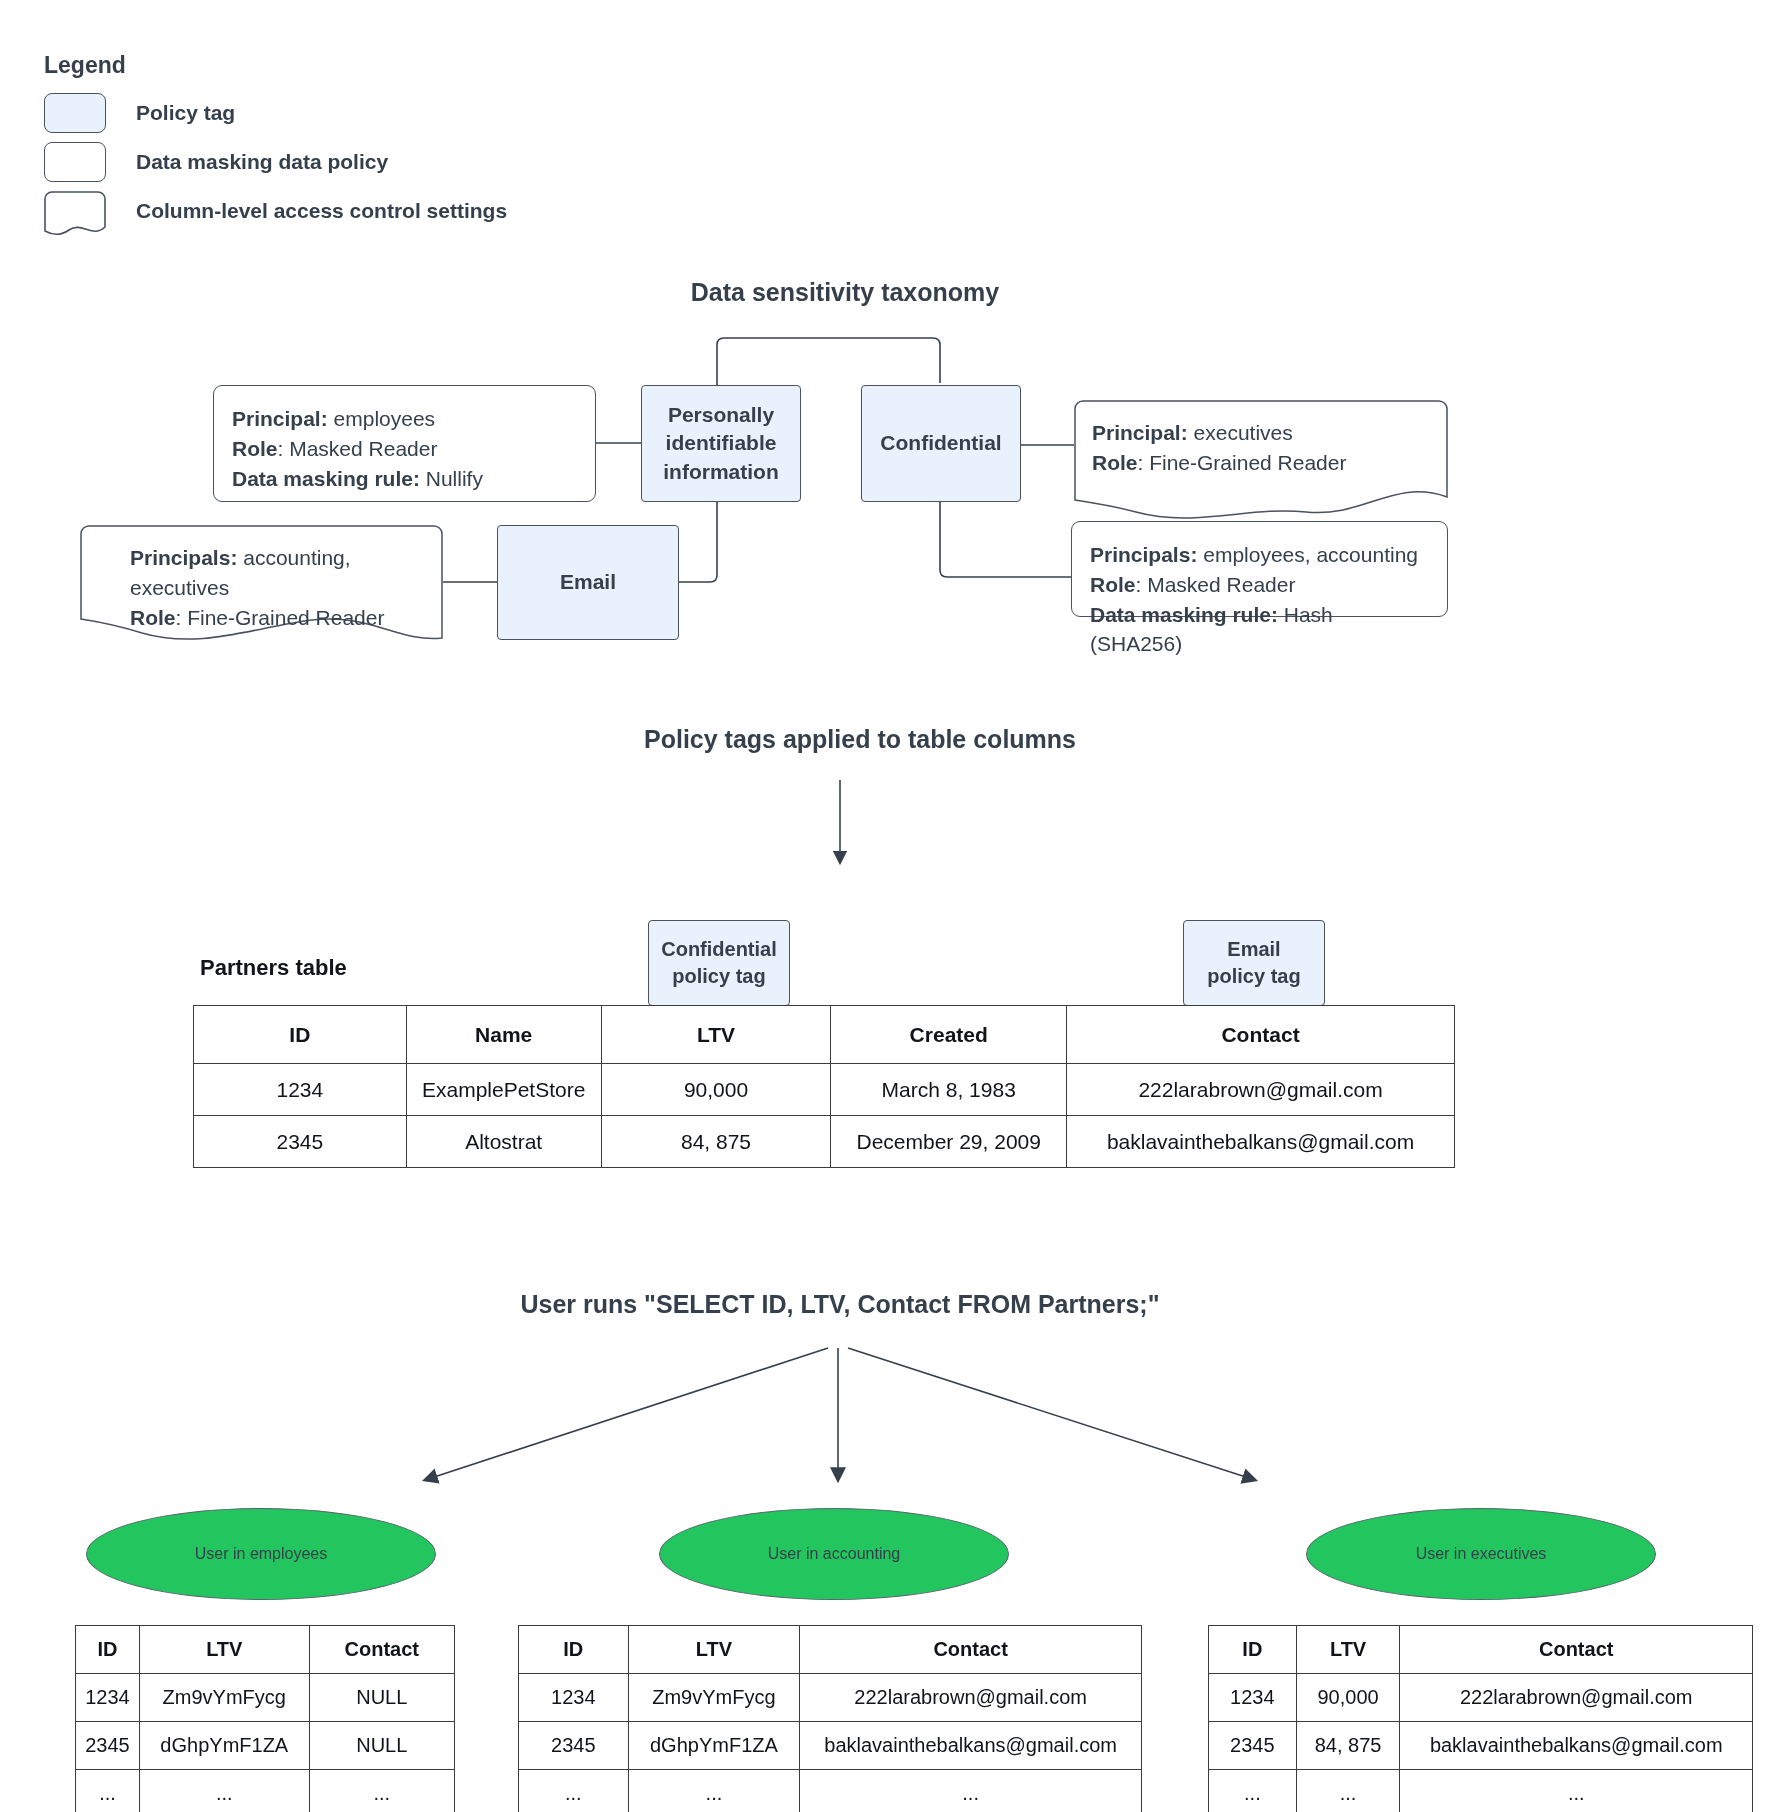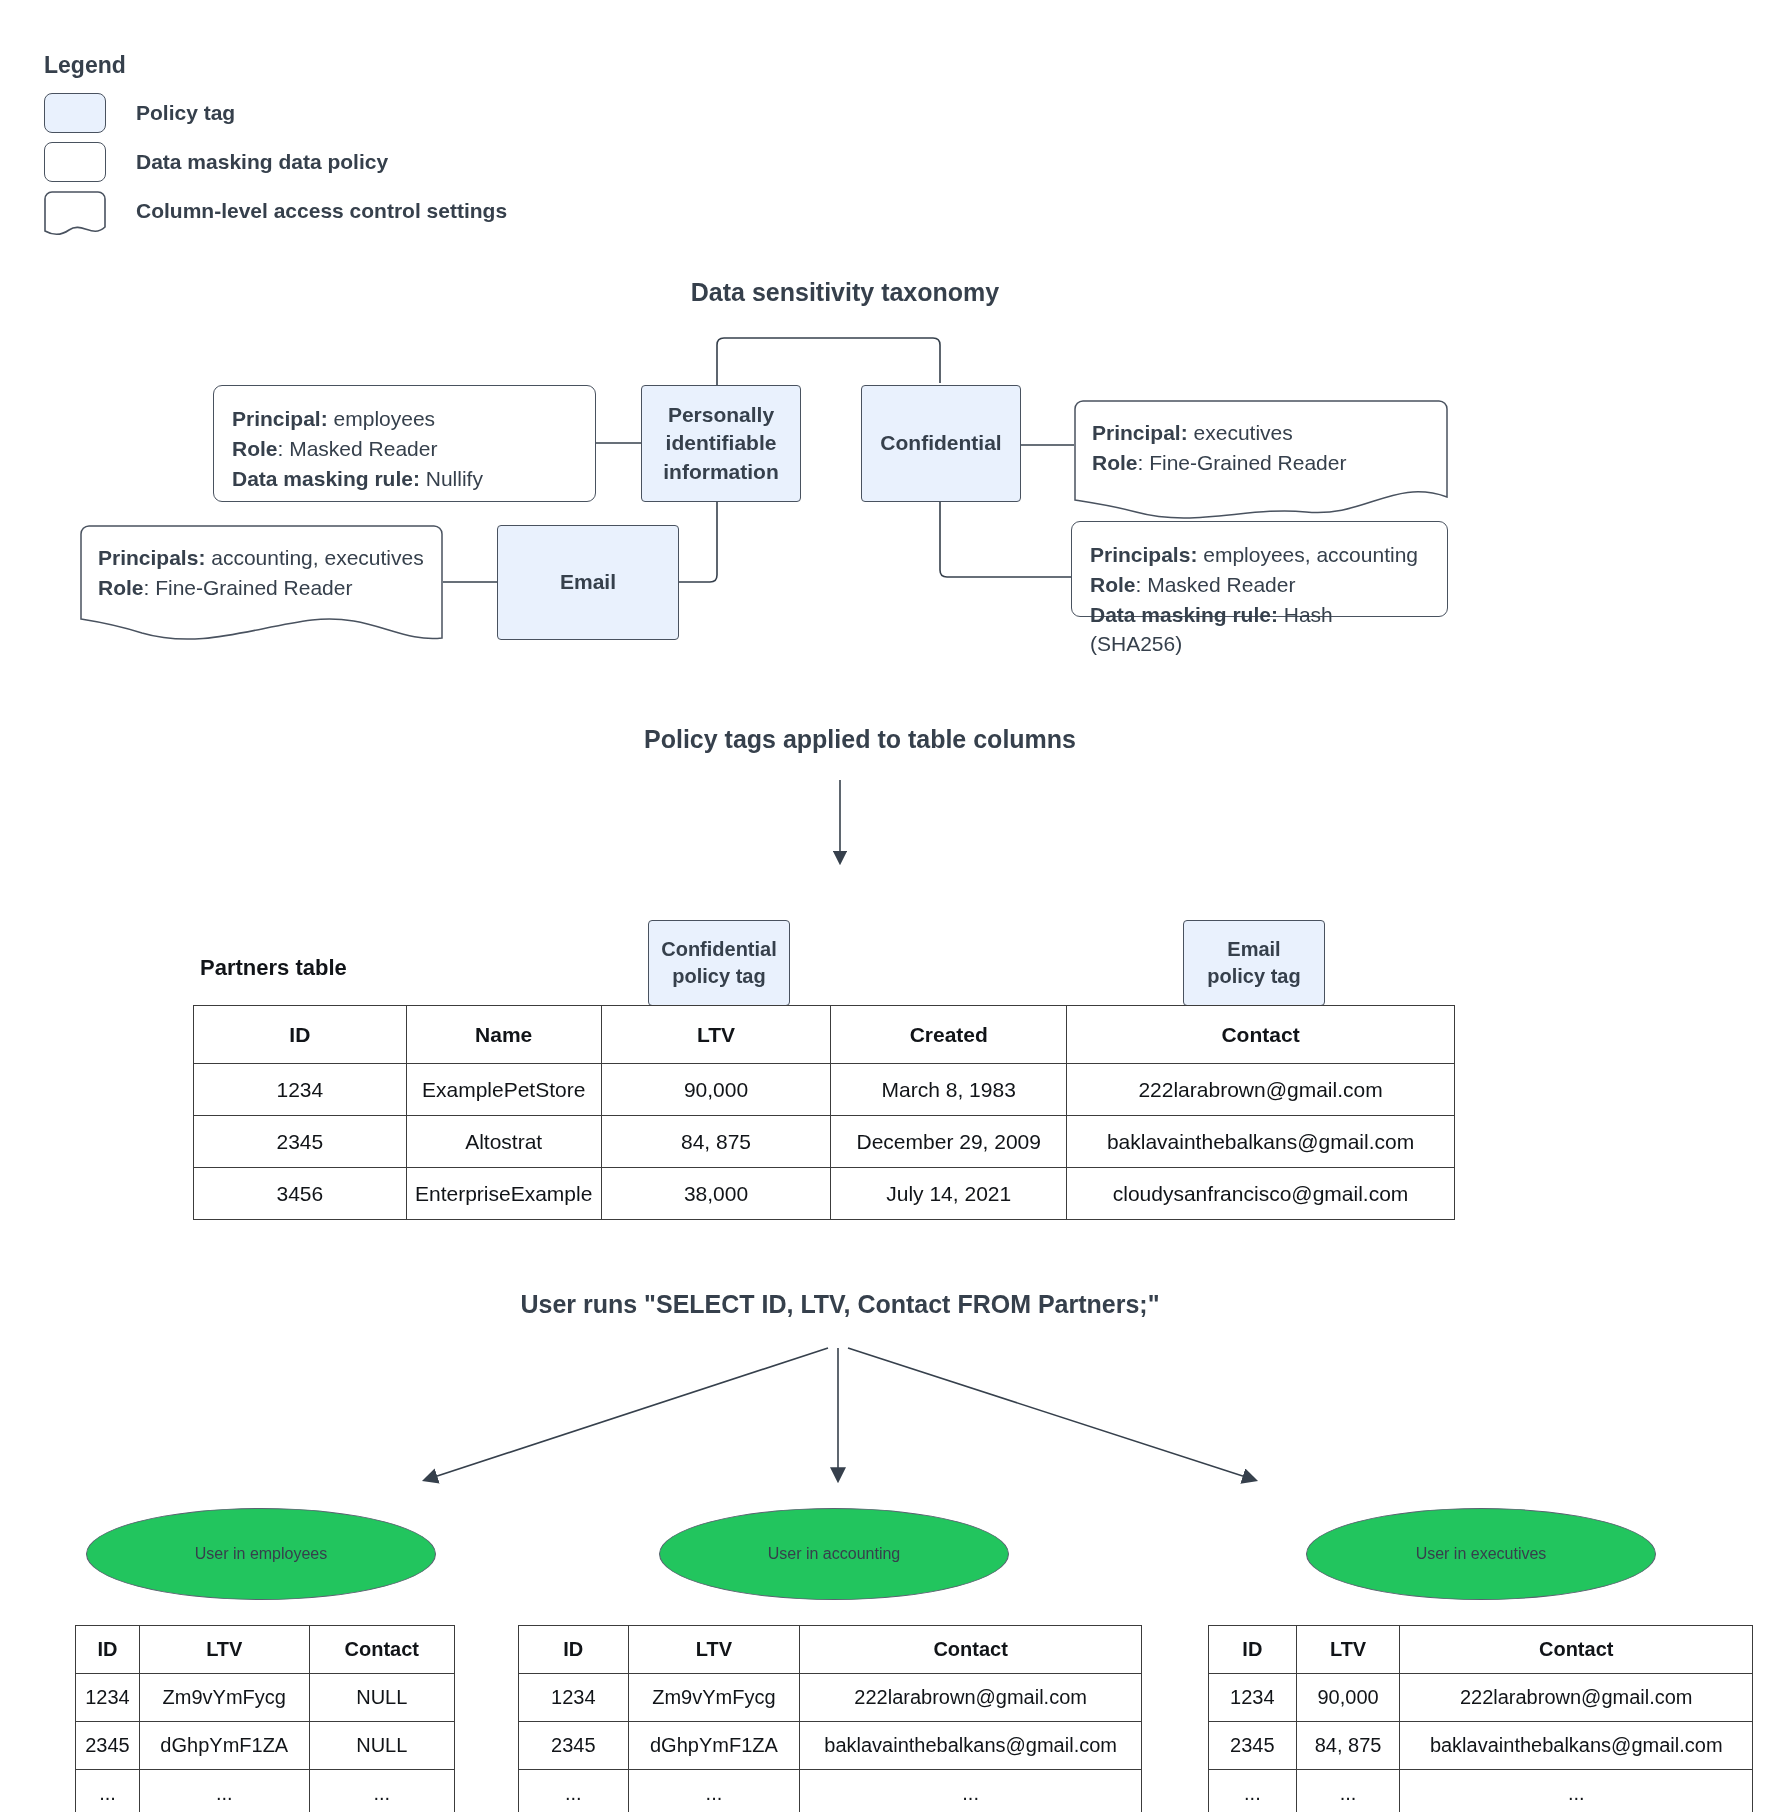--- a/index.html
+++ b/index.html
@@ -166,7 +166,7 @@
   </div>
 </div>
 
-<div class="wavybox" id="email-access-policy" style="left:80px; top:525px; width:363px; height:120px;">
+<div class="wavybox" id="email-access-policy" style="left:80px; top:525px; width:363px; height:120px;padding-left:32px;">
   <svg width="363" height="120" viewBox="0 0 363 120">
     <path d="M9,1 H354 A8,8 0 0 1 362,9 V113
              C320,118 290,88 232,95

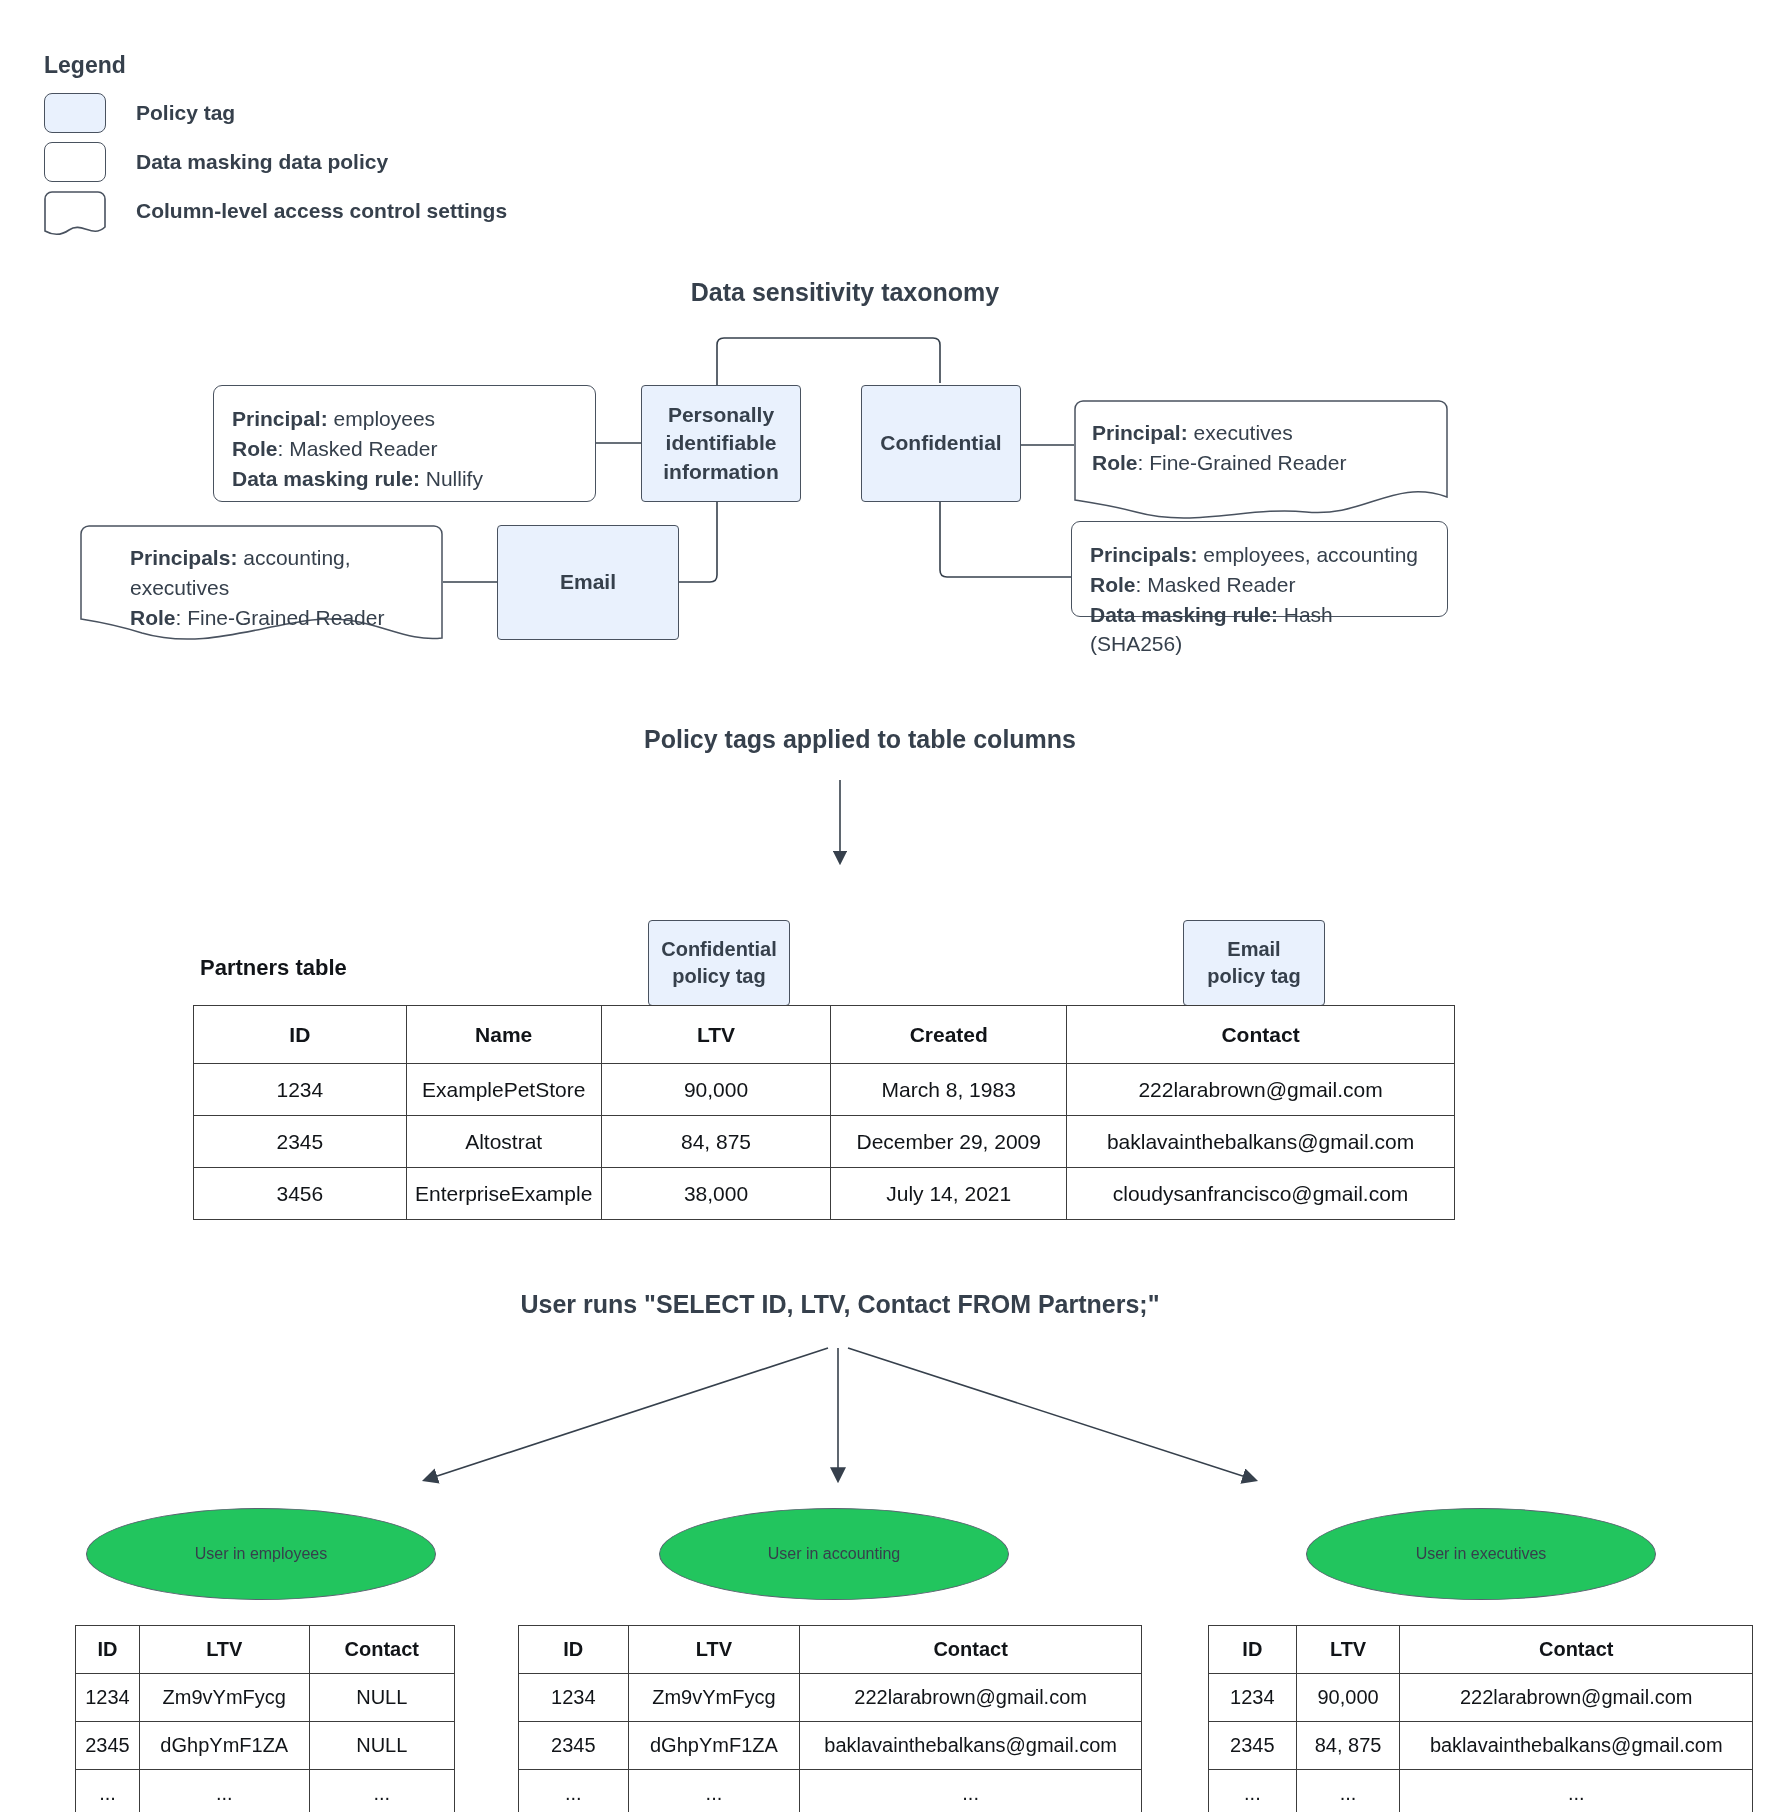--- a/index.html
+++ b/index.html
@@ -258,13 +258,6 @@
       <td>December 29, 2009</td>
       <td>baklavainthebalkans@gmail.com</td>
     </tr>
-    <tr>
-      <td>3456</td>
-      <td>EnterpriseExample</td>
-      <td>38,000</td>
-      <td>July 14, 2021</td>
-      <td>cloudysanfrancisco@gmail.com</td>
-    </tr>
   </tbody>
 </table>
 

